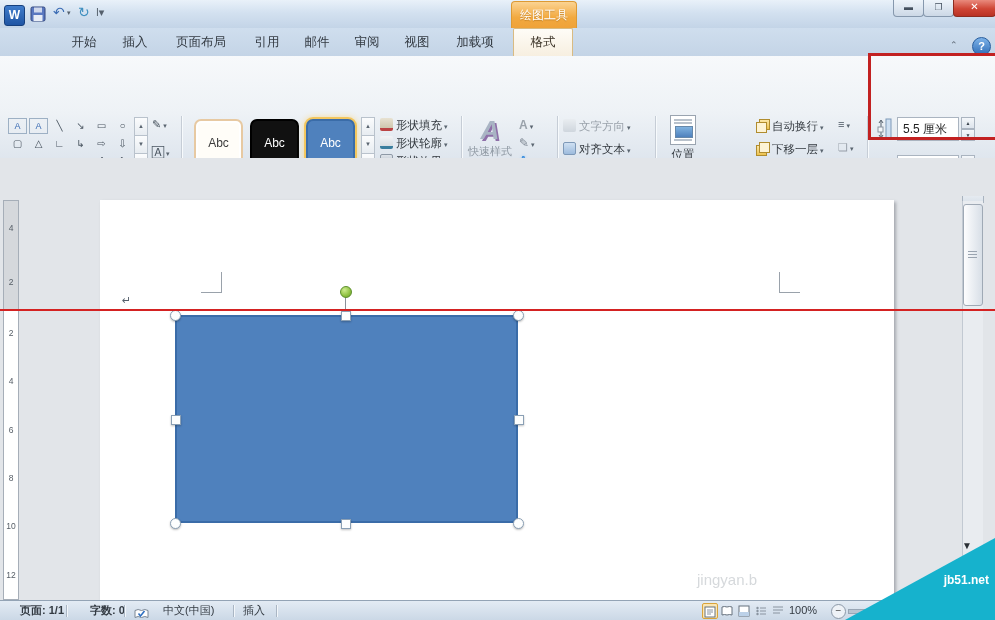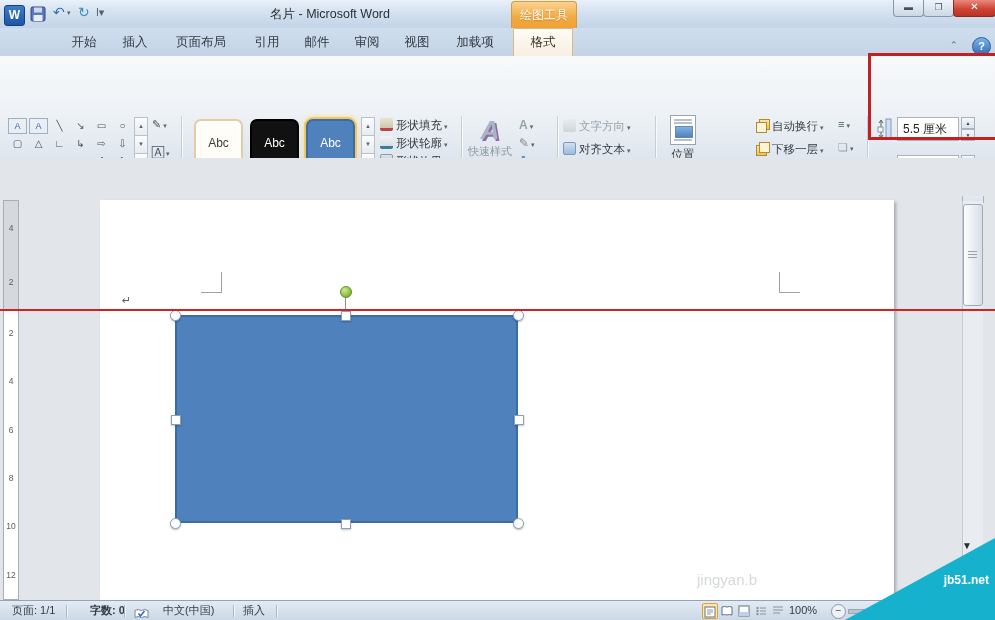--- a/index.html
+++ b/index.html
@@ -169,7 +169,6 @@
     <div class="abs" id="undo-dd">▾</div>
     <div class="abs" id="redo-ico">↻</div>
     <div class="abs" id="qat-dd">ǀ▾</div>
-    <div class="abs" id="title-text">名片 - Microsoft Word</div>
     <div class="abs" id="ctx-tool">绘图工具</div>
     <div class="abs winbtn" id="btn-min">▬</div>
     <div class="abs winbtn" id="btn-restore">❐</div>

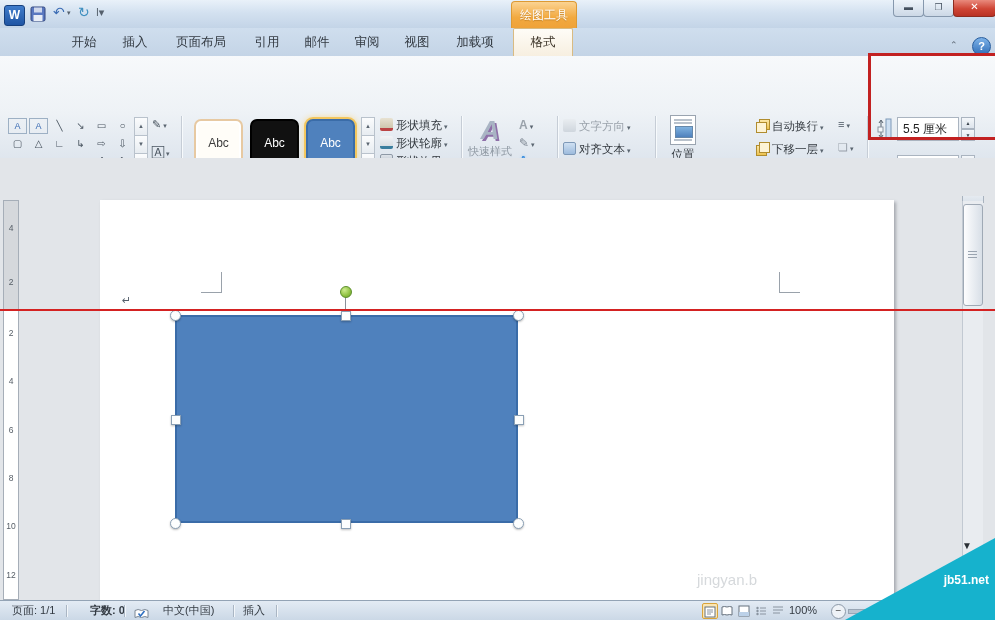--- a/index.html
+++ b/index.html
@@ -399,7 +399,7 @@
   </div>
 
   <div class="abs" id="statusbar">
-    <div class="st" style="left:12px;">页面: 1/1</div>
+    <div class="st" style="left:20px;font-weight:bold;">页面: 1/1</div>
     <div class="stsep" style="left:66px;"></div>
     <div class="st" style="left:90px;font-weight:bold;">字数: 0</div>
     <div class="stsep" style="left:124px;"></div>

